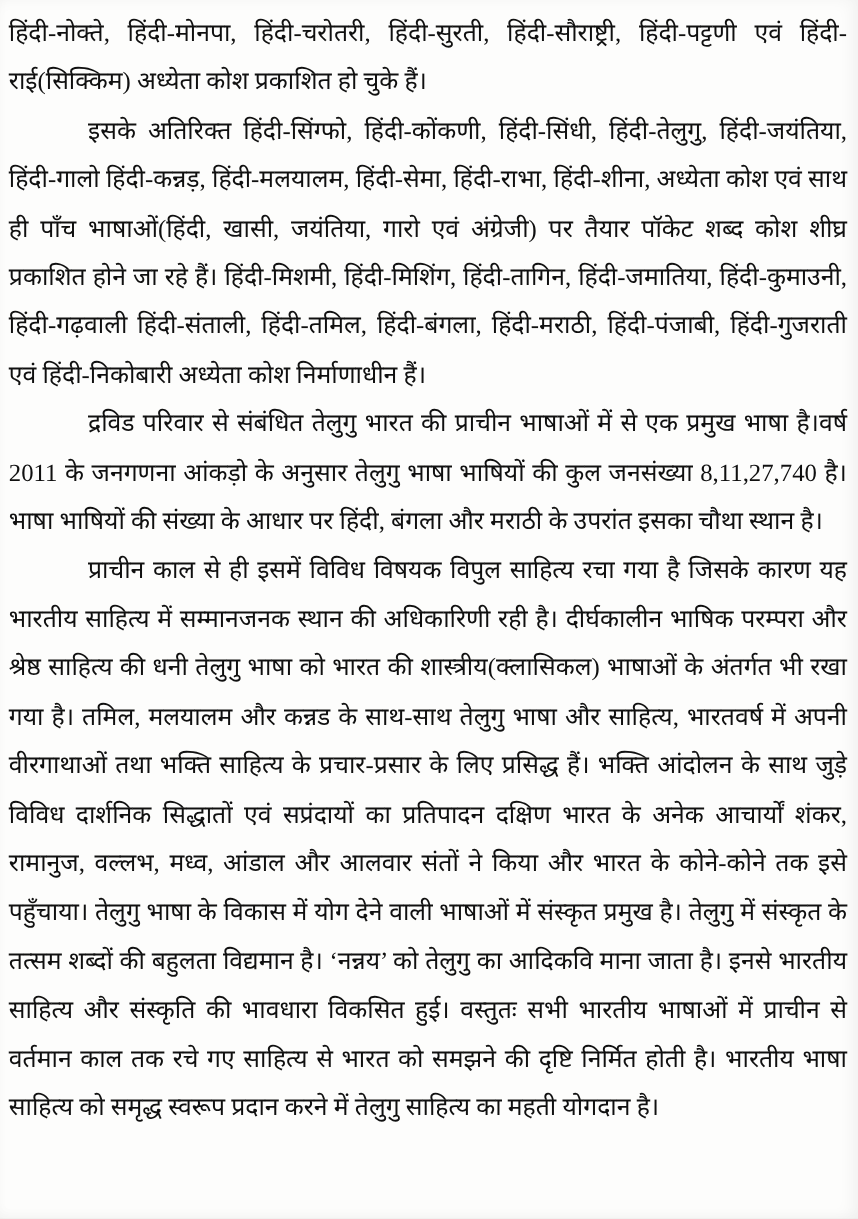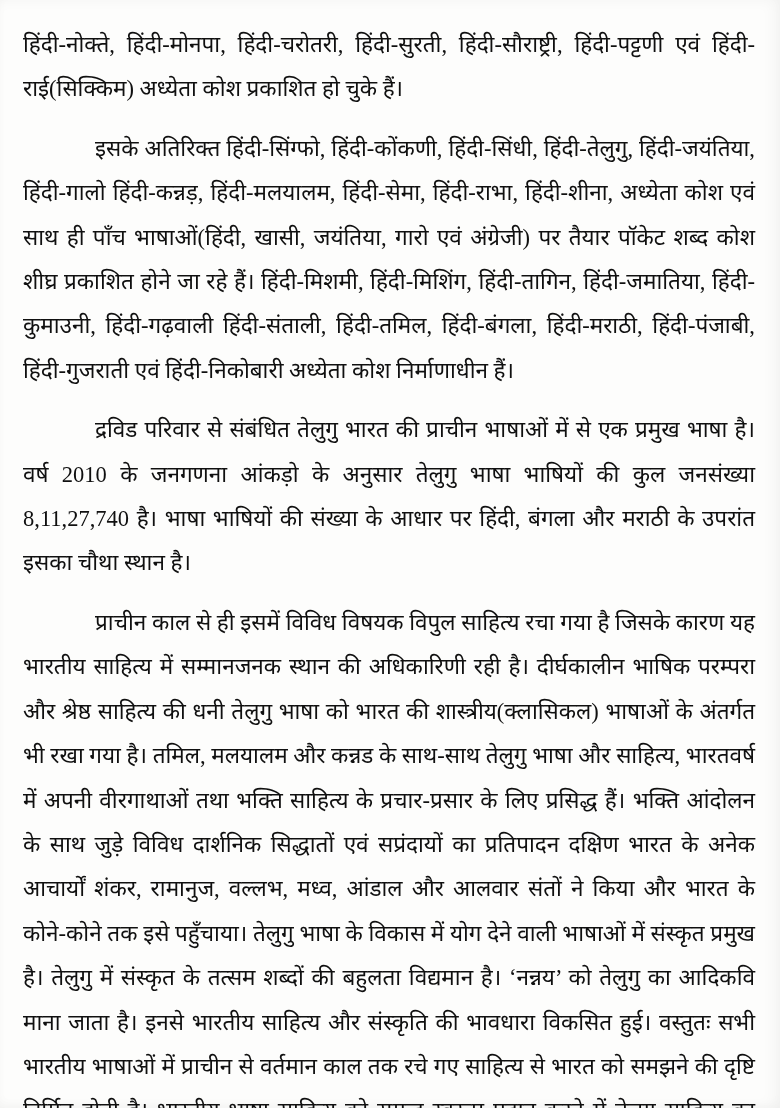--- a/index.html
+++ b/index.html
@@ -32,7 +32,7 @@
     -webkit-font-smoothing: antialiased;
   }
   .text-block p {
-    margin: 15px;
+    margin: 0;
     padding: 0;
   }
   .text-block p.indent {

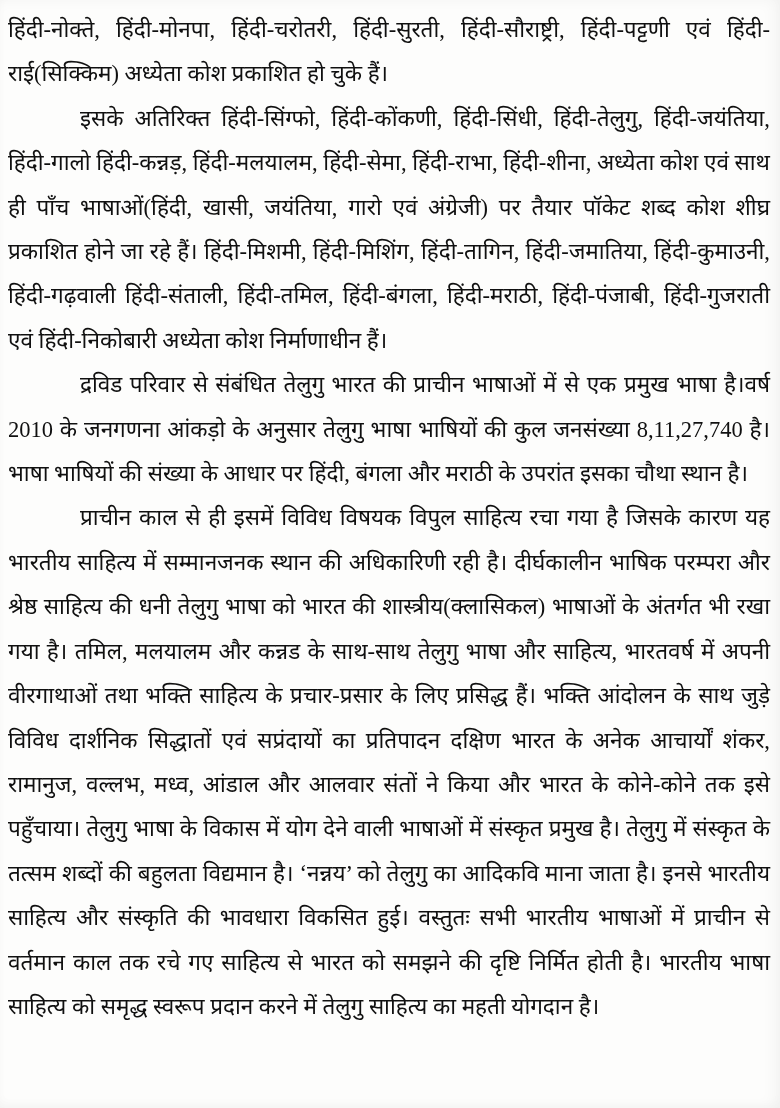--- a/index.html
+++ b/index.html
@@ -46,7 +46,7 @@
   <div class="text-block">
     <p>हिंदी-नोक्ते, हिंदी-मोनपा, हिंदी-चरोतरी, हिंदी-सुरती, हिंदी-सौराष्ट्री, हिंदी-पट्टणी एवं हिंदी-राई(सिक्किम) अध्येता कोश प्रकाशित हो चुके हैं।</p>
     <p class="indent">इसके अतिरिक्त हिंदी-सिंग्फो, हिंदी-कोंकणी, हिंदी-सिंधी, हिंदी-तेलुगु, हिंदी-जयंतिया, हिंदी-गालो हिंदी-कन्नड़, हिंदी-मलयालम, हिंदी-सेमा, हिंदी-राभा, हिंदी-शीना, अध्येता कोश एवं साथ ही पाँच भाषाओं(हिंदी, खासी, जयंतिया, गारो एवं अंग्रेजी) पर तैयार पॉकेट शब्द कोश शीघ्र प्रकाशित होने जा रहे हैं। हिंदी-मिशमी, हिंदी-मिशिंग, हिंदी-तागिन, हिंदी-जमातिया, हिंदी-कुमाउनी, हिंदी-गढ़वाली हिंदी-संताली, हिंदी-तमिल, हिंदी-बंगला, हिंदी-मराठी, हिंदी-पंजाबी, हिंदी-गुजराती एवं हिंदी-निकोबारी अध्येता कोश निर्माणाधीन हैं।</p>
-    <p class="indent">द्रविड परिवार से संबंधित तेलुगु भारत की प्राचीन भाषाओं में से एक प्रमुख भाषा है।वर्ष 2010 के जनगणना आंकड़ो के अनुसार तेलुगु भाषा भाषियों की कुल जनसंख्या 8,11,27,740 है। भाषा भाषियों की संख्या के आधार पर हिंदी, बंगला और मराठी के उपरांत इसका चौथा स्थान है।</p>
+    <p class="indent">द्रविड परिवार से संबंधित तेलुगु भारत की प्राचीन भाषाओं में से एक प्रमुख भाषा है।वर्ष 2011 के जनगणना आंकड़ो के अनुसार तेलुगु भाषा भाषियों की कुल जनसंख्या 8,11,27,740 है। भाषा भाषियों की संख्या के आधार पर हिंदी, बंगला और मराठी के उपरांत इसका चौथा स्थान है।</p>
     <p class="indent">प्राचीन काल से ही इसमें विविध विषयक विपुल साहित्य रचा गया है जिसके कारण यह भारतीय साहित्य में सम्मानजनक स्थान की अधिकारिणी रही है। दीर्घकालीन भाषिक परम्परा और श्रेष्ठ साहित्य की धनी तेलुगु भाषा को भारत की शास्त्रीय(क्लासिकल) भाषाओं के अंतर्गत भी रखा गया है। तमिल, मलयालम और कन्नड के साथ-साथ तेलुगु भाषा और साहित्य, भारतवर्ष में अपनी वीरगाथाओं तथा भक्ति साहित्य के प्रचार-प्रसार के लिए प्रसिद्ध हैं। भक्ति आंदोलन के साथ जुड़े विविध दार्शनिक सिद्धातों एवं सप्रंदायों का प्रतिपादन दक्षिण भारत के अनेक आचार्यों शंकर, रामानुज, वल्लभ, मध्व, आंडाल और आलवार संतों ने किया और भारत के कोने-कोने तक इसे पहुँचाया। तेलुगु भाषा के विकास में योग देने वाली भाषाओं में संस्कृत प्रमुख है। तेलुगु में संस्कृत के तत्सम शब्दों की बहुलता विद्यमान है। ‘नन्नय’ को तेलुगु का आदिकवि माना जाता है। इनसे भारतीय साहित्य और संस्कृति की भावधारा विकसित हुई। वस्तुतः सभी भारतीय भाषाओं में प्राचीन से वर्तमान काल तक रचे गए साहित्य से भारत को समझने की दृष्टि निर्मित होती है। भारतीय भाषा साहित्य को समृद्ध स्वरूप प्रदान करने में तेलुगु साहित्य का महती योगदान है।</p>
   </div>
 </div>

